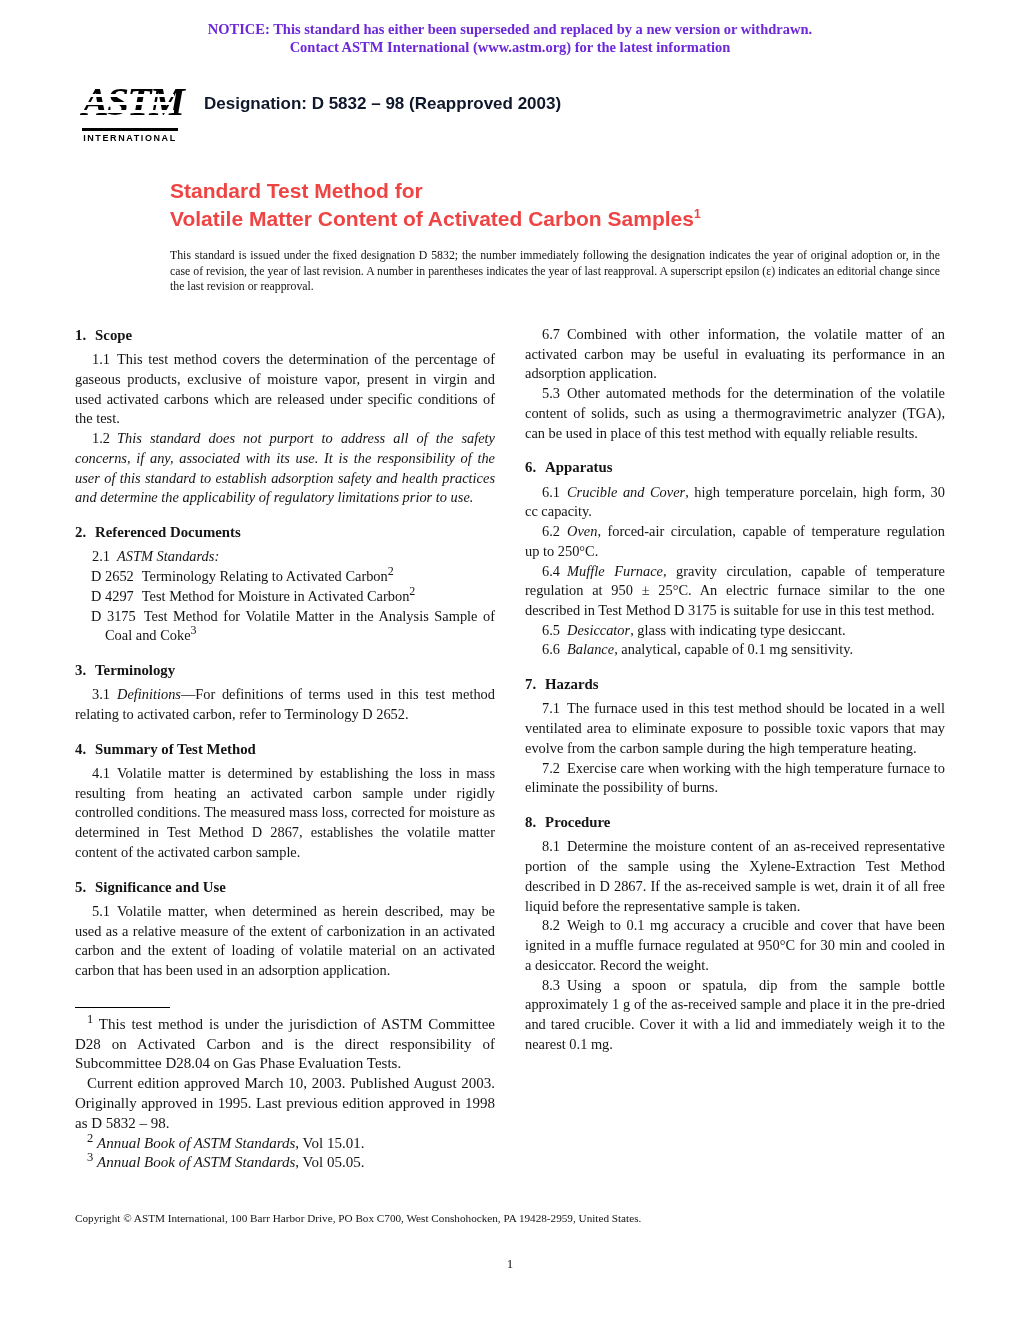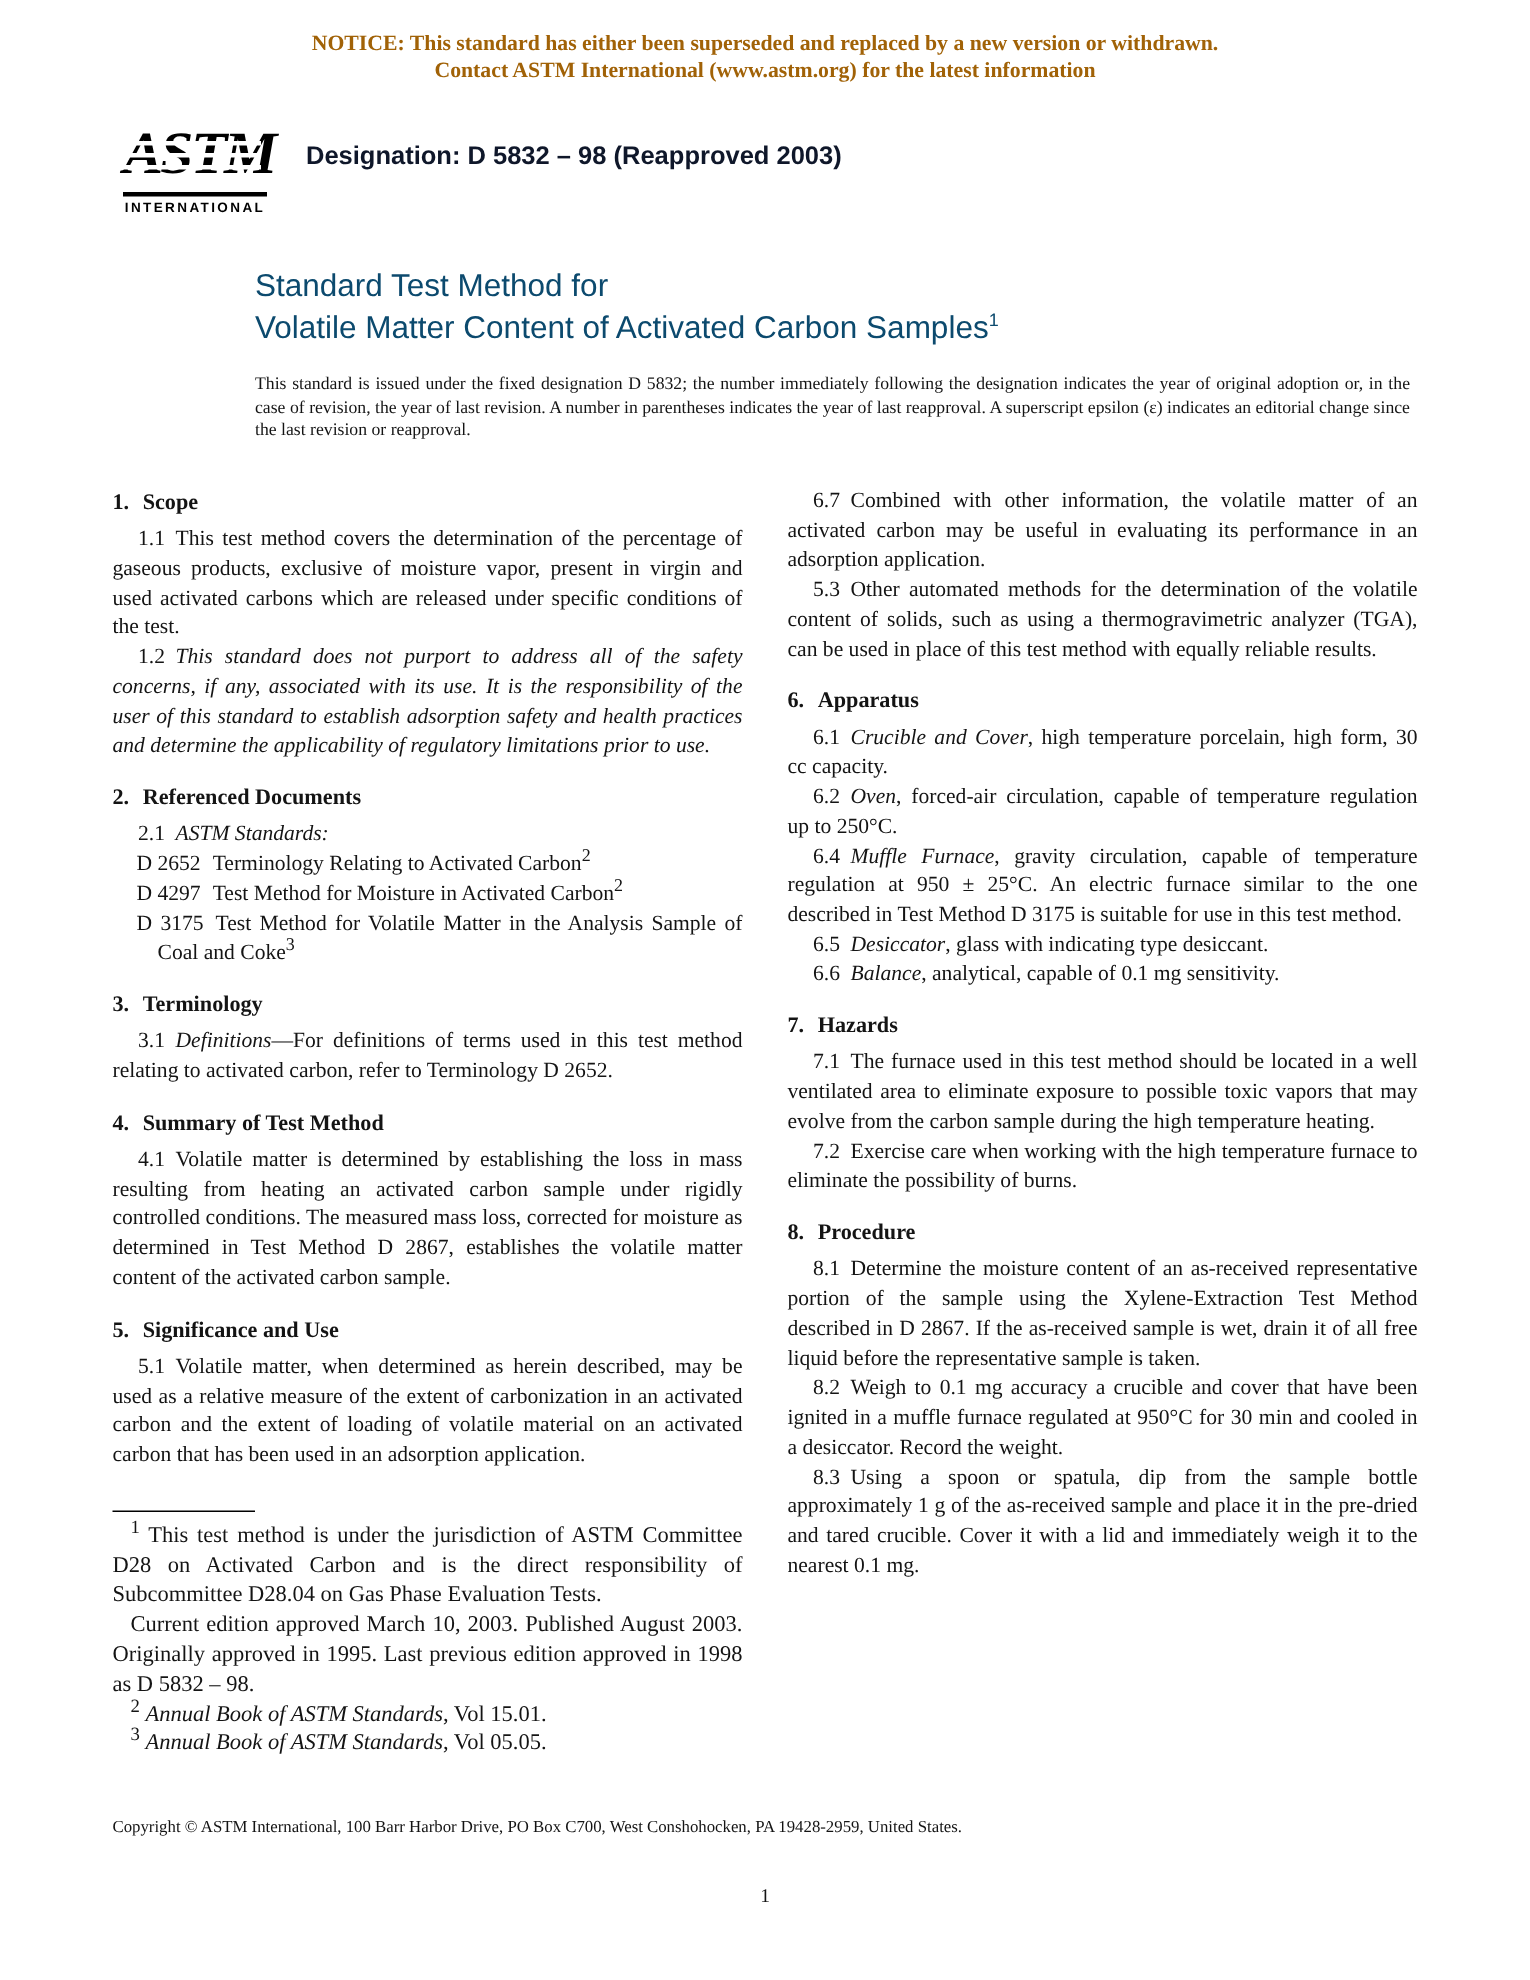--- a/index.html
+++ b/index.html
@@ -17,7 +17,7 @@
   .notice {
     margin-top: 20px;
     text-align: center;
-    color: #a16207;
+    color: #6d28d9;
     font-weight: bold;
     font-size: 14.5px;
     line-height: 1.25;

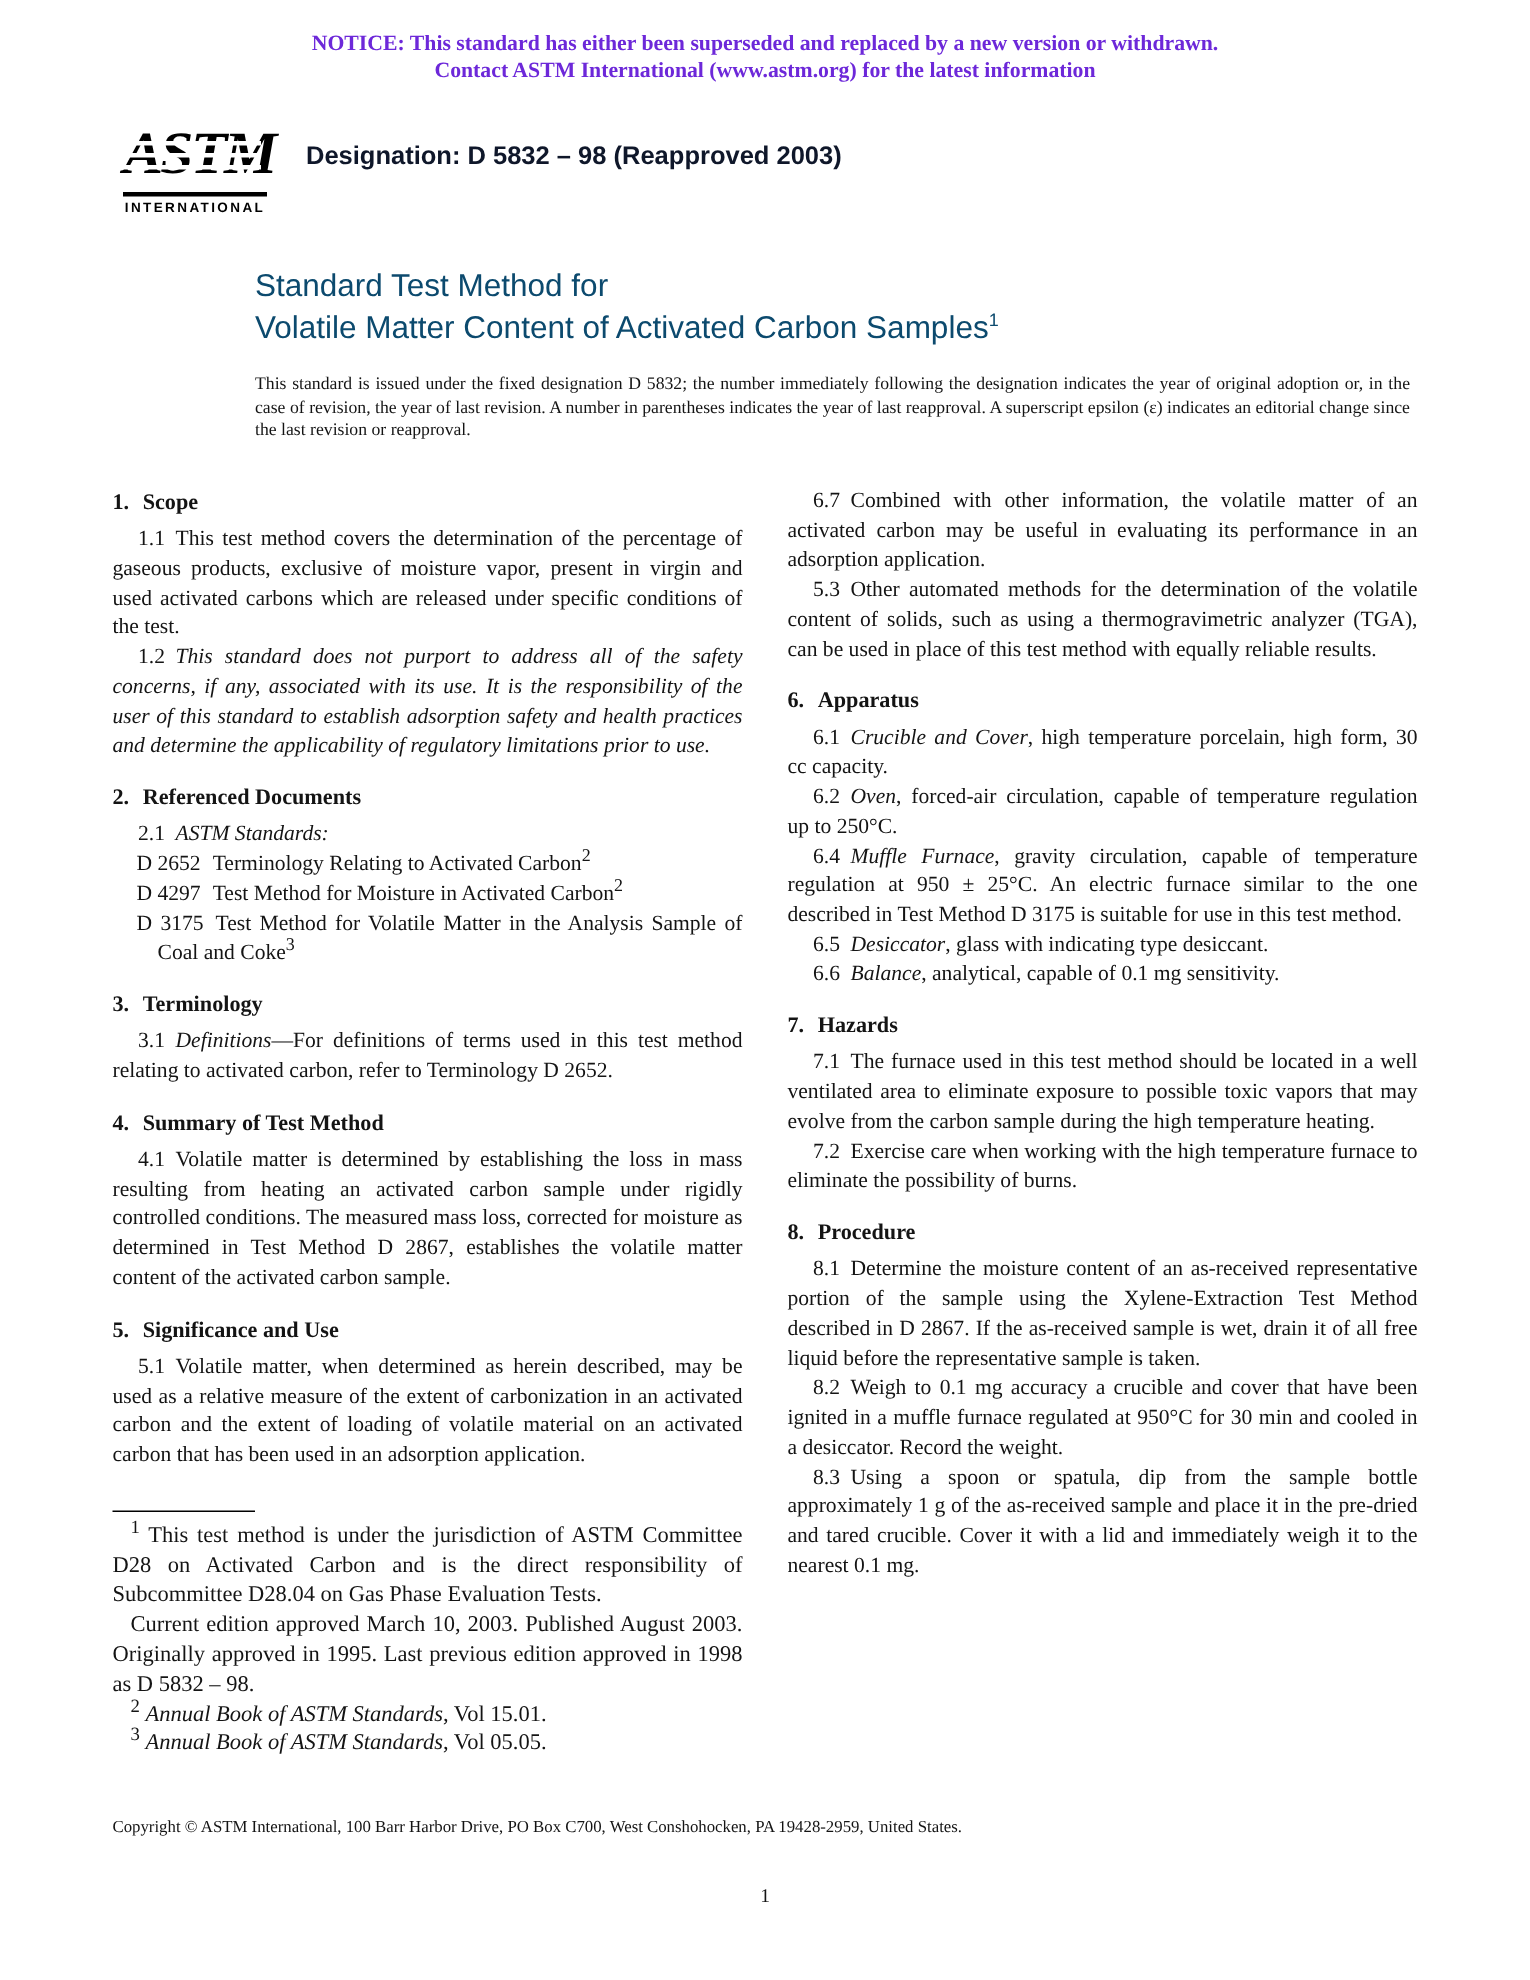--- a/index.html
+++ b/index.html
@@ -53,7 +53,7 @@
   }
 
   
-  .title-block { margin: 34px 75px 0 170px; font-family: "Liberation Sans", sans-serif; font-weight: normal; color: #0c4a6e; }
+  .title-block { margin: 34px 75px 0 170px; font-family: "Liberation Sans", sans-serif; font-weight: bold; color: #ef4444; }
   .title-line { font-size: 21px; line-height: 1.3; }
   .title-line sup { font-size: 12px; }
 

